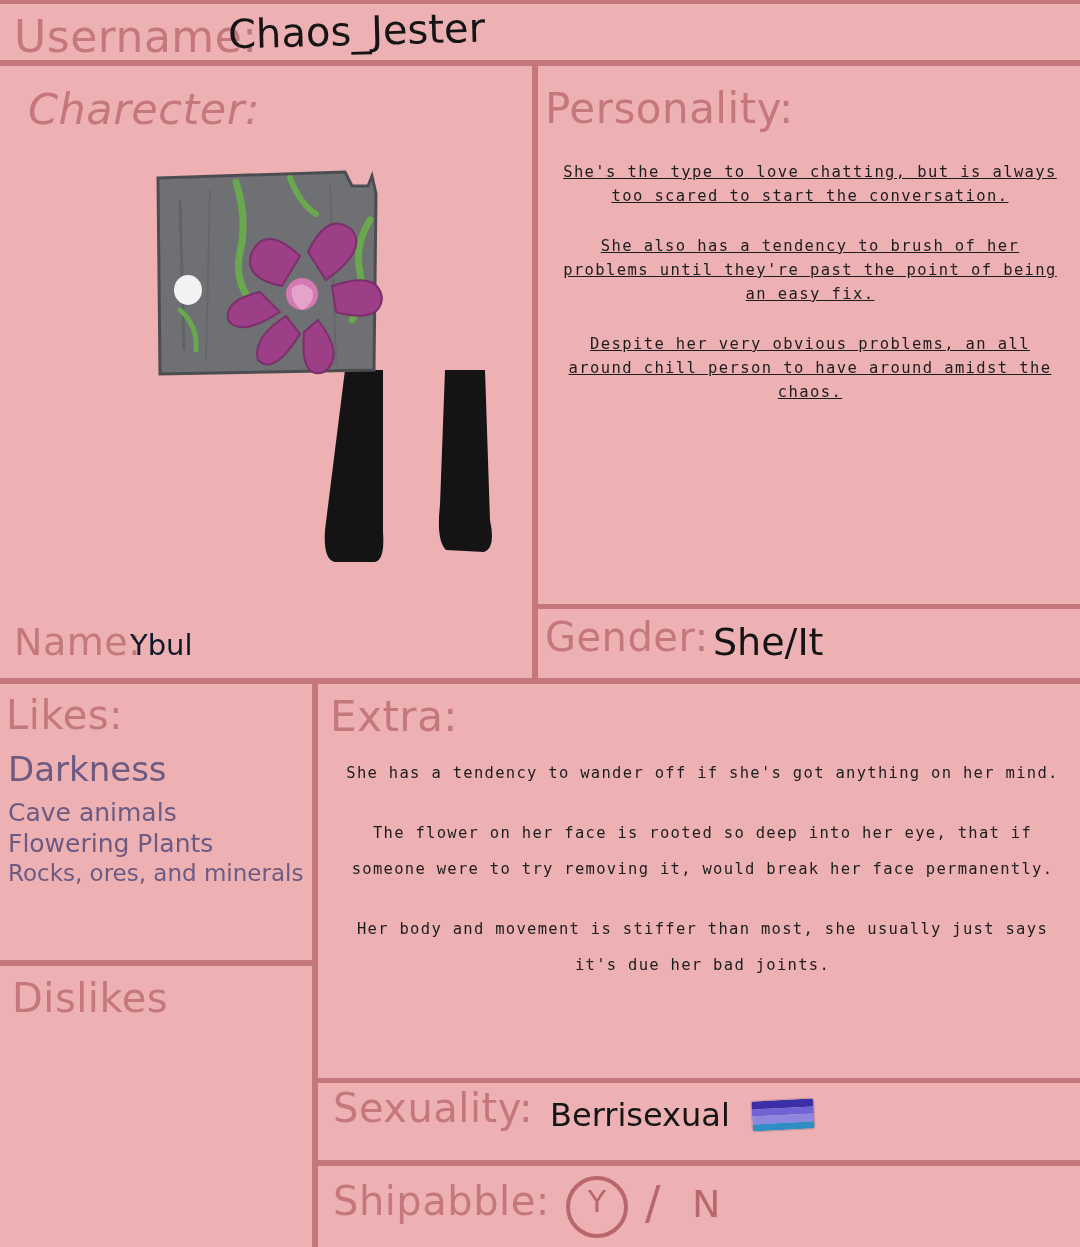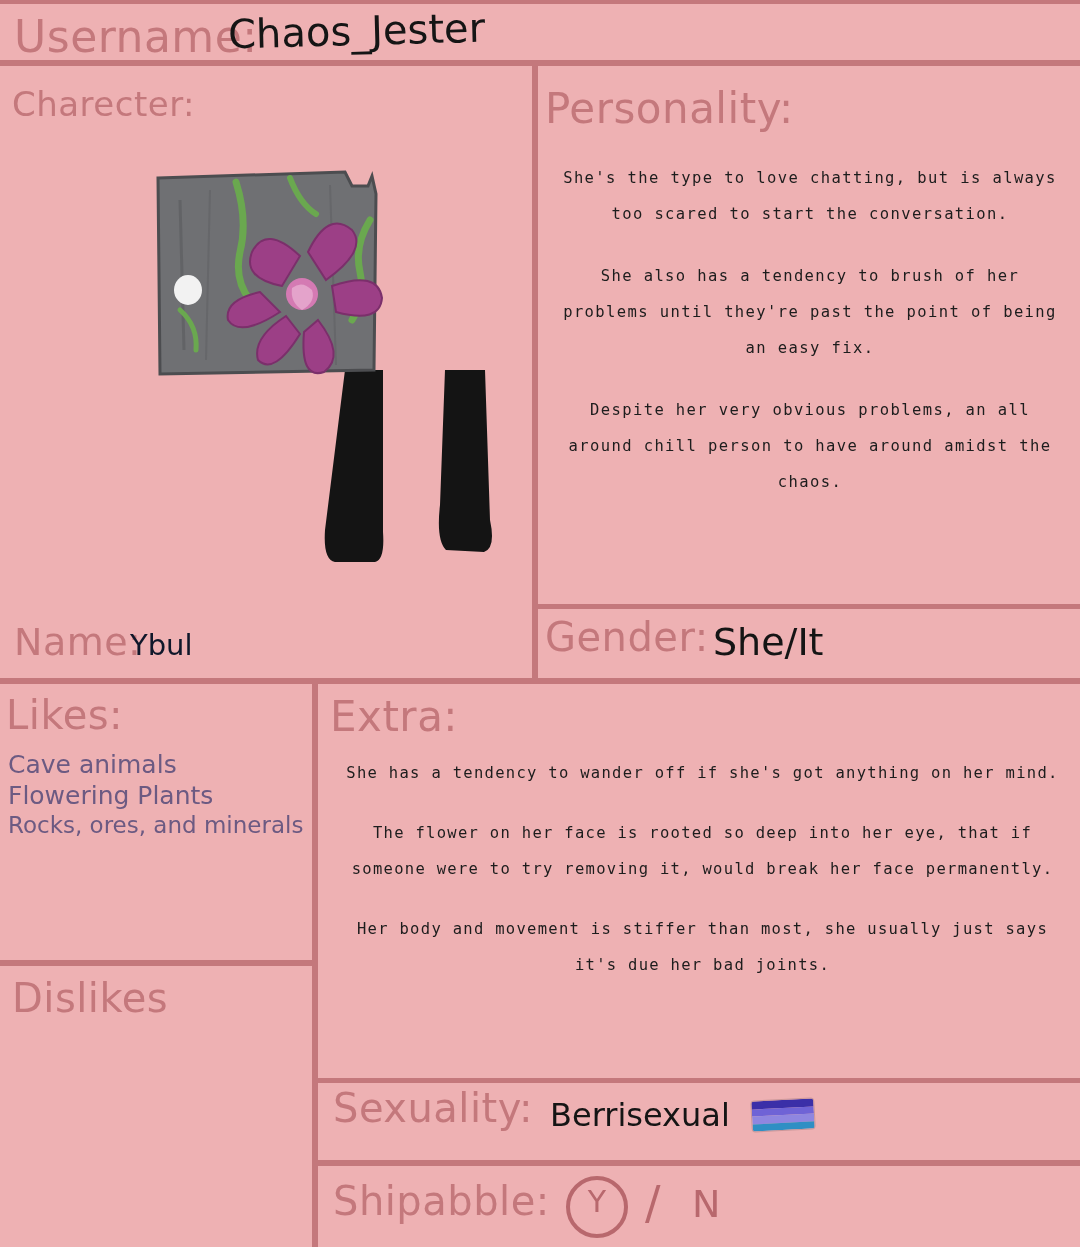--- a/index.html
+++ b/index.html
@@ -32,7 +32,7 @@
   #username-value{position:absolute;left:228px;top:8px;font-size:40px;color:#151515;transform:rotate(-1.5deg);}
 
   
-  #character-label{position:absolute;left:12px;top:84px;font-size:34px;}
+  #character-label{position:absolute;left:28px;top:84px;font-size:43px;font-style:italic;}
   #name-label{position:absolute;left:14px;top:620px;font-size:38px;text-align:right;}
   #name-value{position:absolute;left:130px;top:628px;font-size:29px;color:#0f172a;}
 

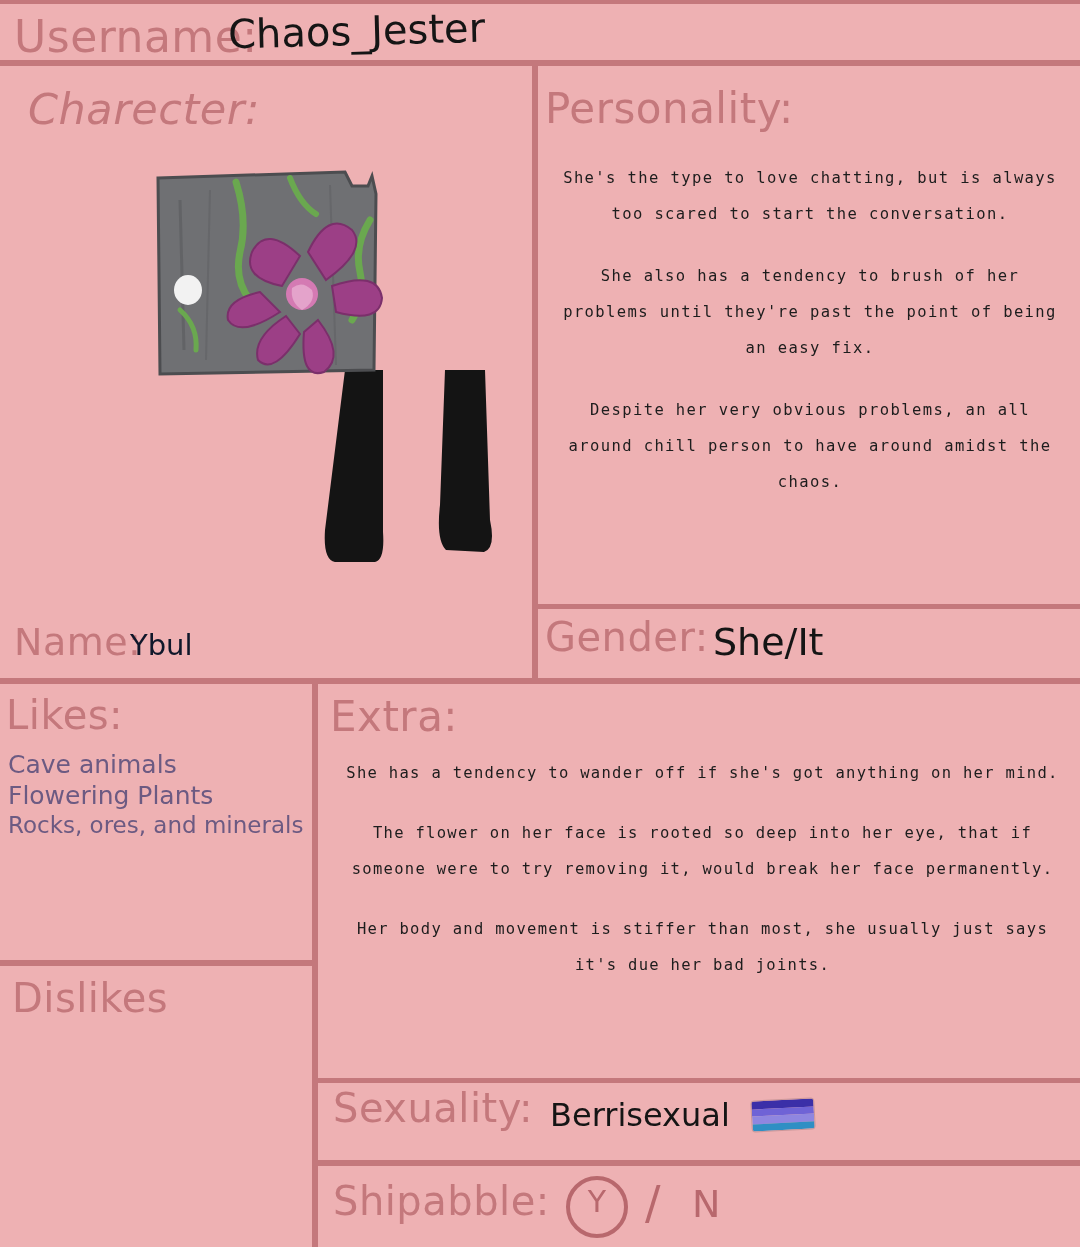--- a/index.html
+++ b/index.html
@@ -40,8 +40,8 @@
   #personality-label{position:absolute;left:545px;top:84px;font-size:42px;}
   #personality-body{
     position:absolute;left:560px;top:160px;width:500px;
-    text-align:center;color:#1d1d1d;font-size:15.5px;line-height:36px;
-    letter-spacing:1.4px;font-family:"DejaVu Sans Mono", monospace;
+    text-align:center;color:#1d1d1d;font-size:15.5px;line-height:24px;
+    letter-spacing:1.4px;font-family:"DejaVu Sans Mono", monospace;text-decoration:underline;
   }
   #personality-body p{margin:0 0 26px 0;}
 

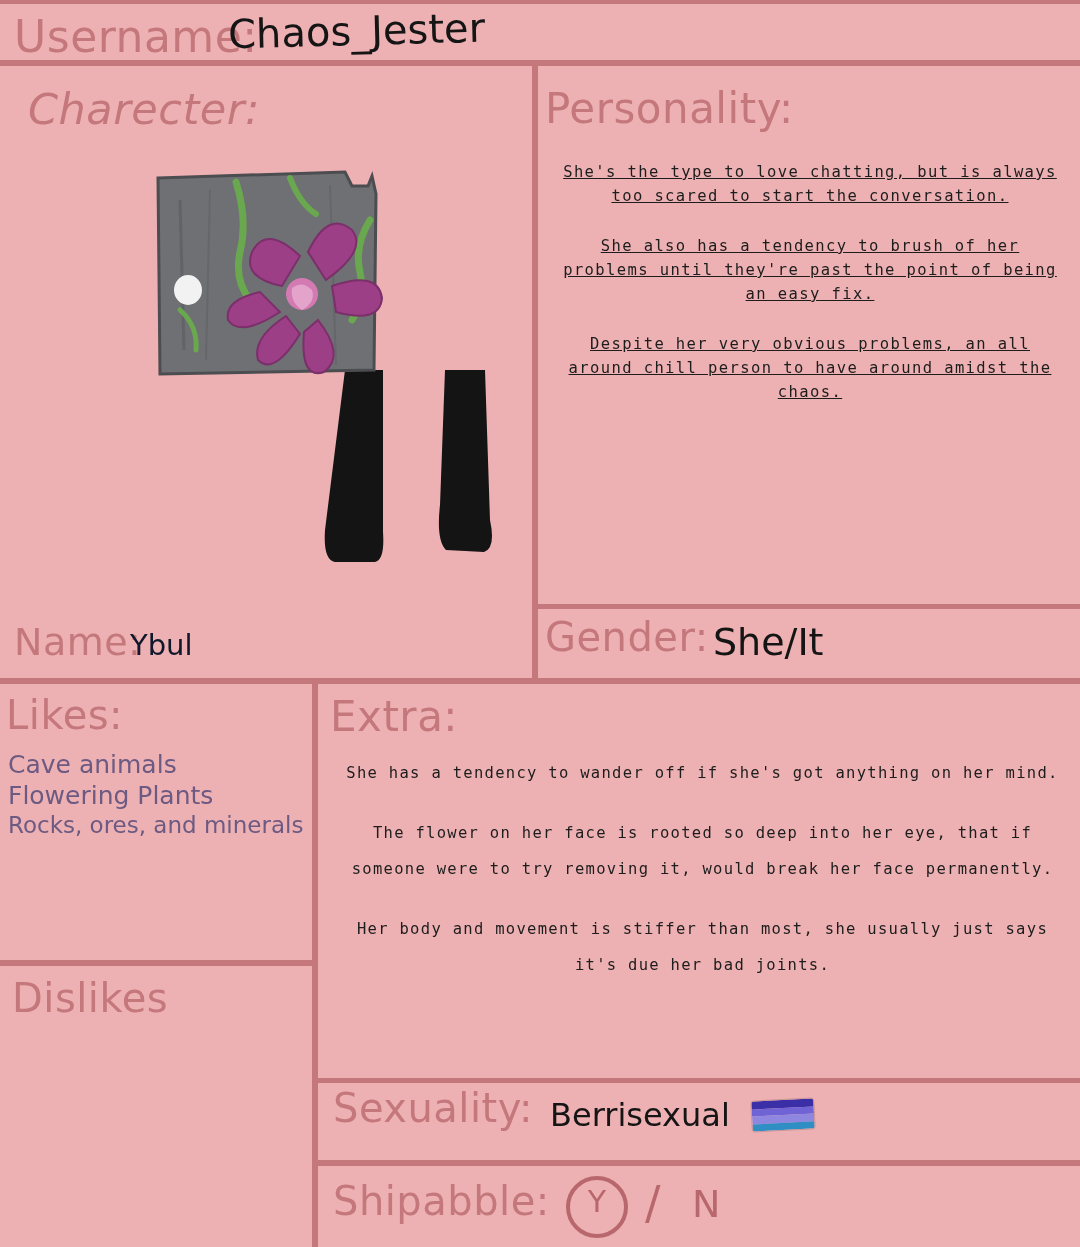--- a/index.html
+++ b/index.html
@@ -154,6 +154,7 @@
 
   <div id="likes-label" class="label">Likes:</div>
   <div id="likes-list">
+    <div class="li first">Darkness</div>
     <div class="li">Cave animals</div>
     <div class="li">Flowering Plants</div>
     <div class="li small">Rocks, ores, and minerals</div>

